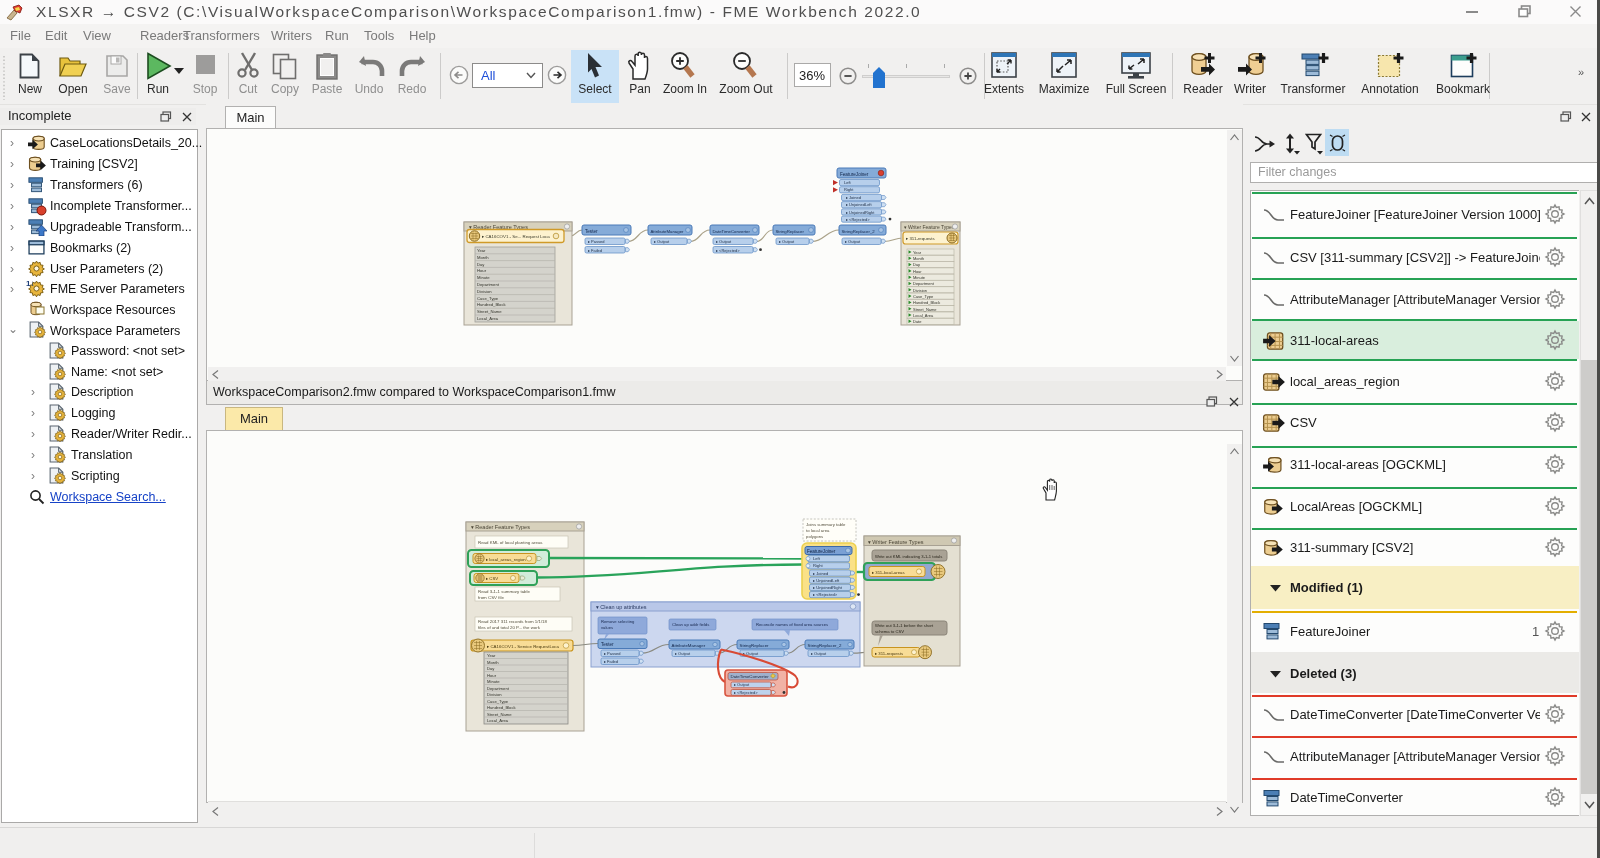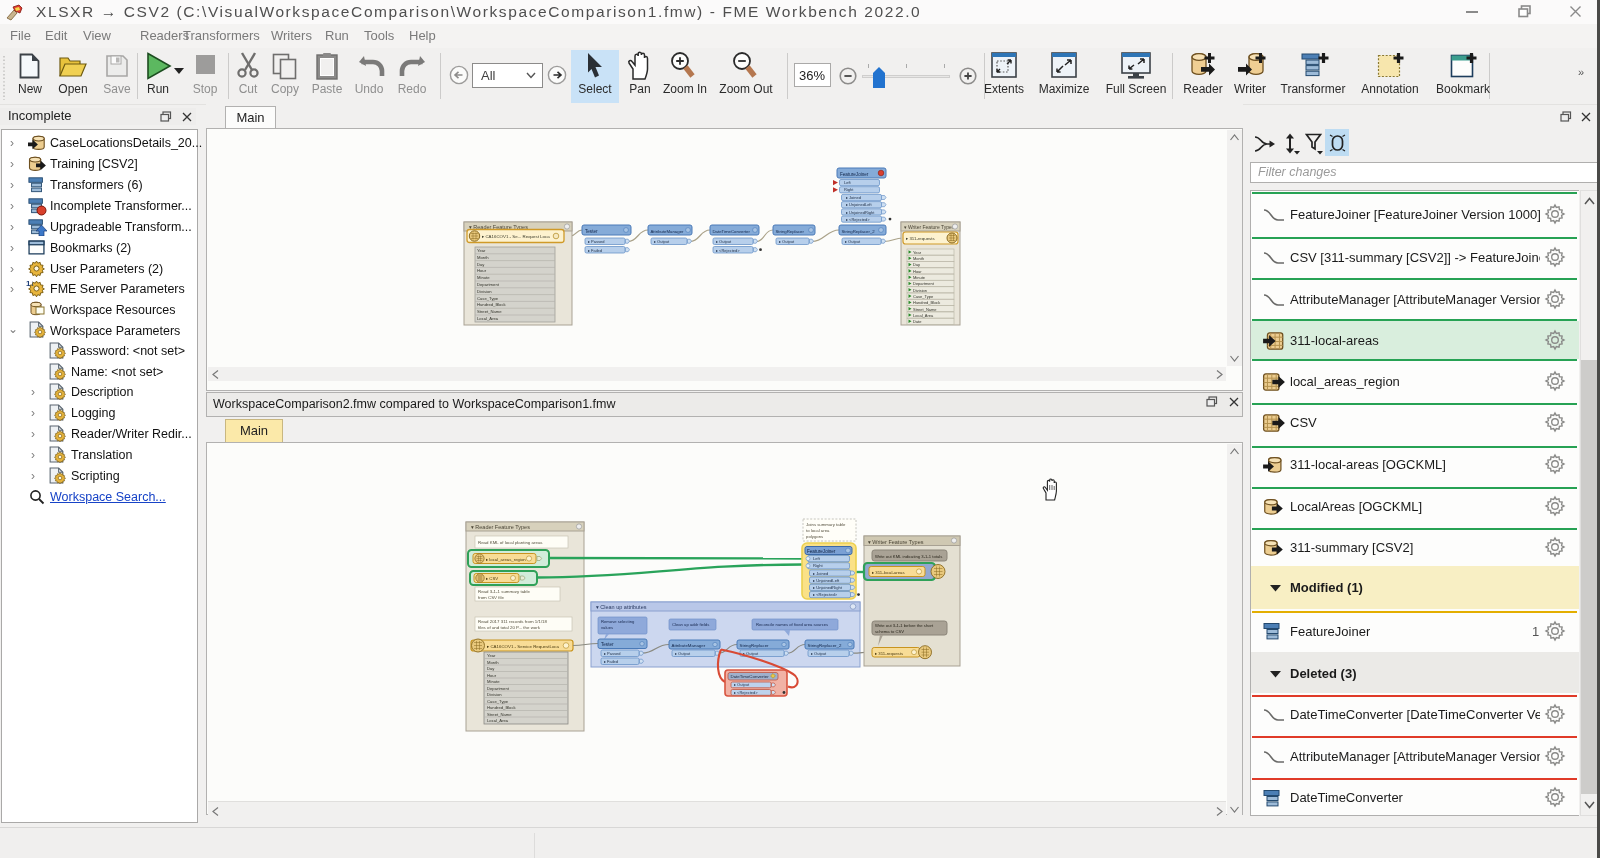--- a/index.html
+++ b/index.html
@@ -149,7 +149,7 @@
     <path d="M13.5 10 H6.5 M9.5 6.8 L6 10 l3.5 3.2" fill="none" stroke="#8d8c8b" stroke-width="1.6"></path>
   </svg>
   <div class="abs" style="left:472px;top:63px;width:71px;height:25px;background:#fff;border:1px solid #8c8b8a"></div>
-  <div class="abs" style="left:481px;top:68px;font-size:13px;color:#404040">All</div>
+  <div class="abs" style="left:481px;top:68px;font-size:13px;color:#1d4ed8">All</div>
   <svg class="abs" style="left:526px;top:72px" width="10" height="7">
       <path d="M1 1 L5 5.5 L9 1" fill="none" stroke="#555" stroke-width="1.4"></path>
     </svg>

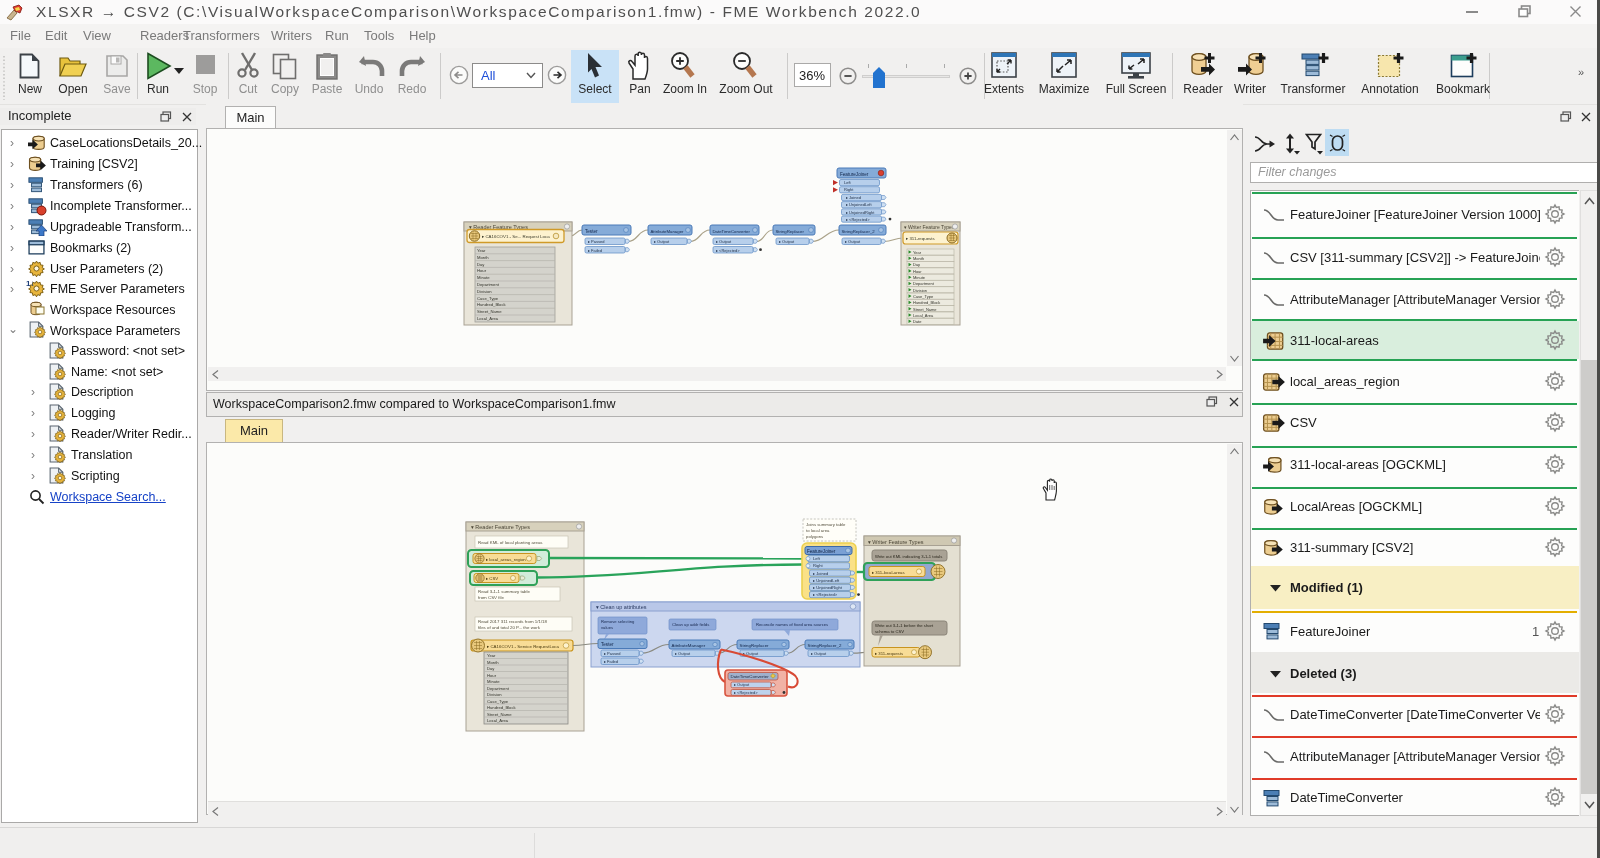--- a/index.html
+++ b/index.html
@@ -32,7 +32,7 @@
 
 #rp-title { left:1250px; top:108px; width:348px; height:17px; background:#eeedec; font-size:13px; color:#222; padding-left:7px; }
 #rp-toolbar { left:1250px; top:128px; width:348px; height:32px; background:#f1f0ef; }
-#rp-filter { left:1250px; top:162px; width:348px; height:21px; background:#fff; border:1px solid #b0afae; font-size:12.5px; color:#9a9a9a; padding:2px 0 0 7px;font-style:italic; }
+#rp-filter { left:1250px; top:162px; width:348px; height:21px; background:#fff; border:1px solid #b0afae; font-size:12.5px; color:#9a9a9a; padding:2px 0 0 7px; }
 #rp-list { left:1250px; top:190px; width:329px; height:626px; background:#fdfdfc; border:1px solid #b0afae; border-right:none; overflow:hidden; }
 .rrow { position:absolute; left:1250px; width:329px; font-size:13px; color:#1a1a1a; }
 .rrow .txt { position:absolute; left:40px; top:0px; white-space:nowrap; max-width:250px; overflow:hidden; }

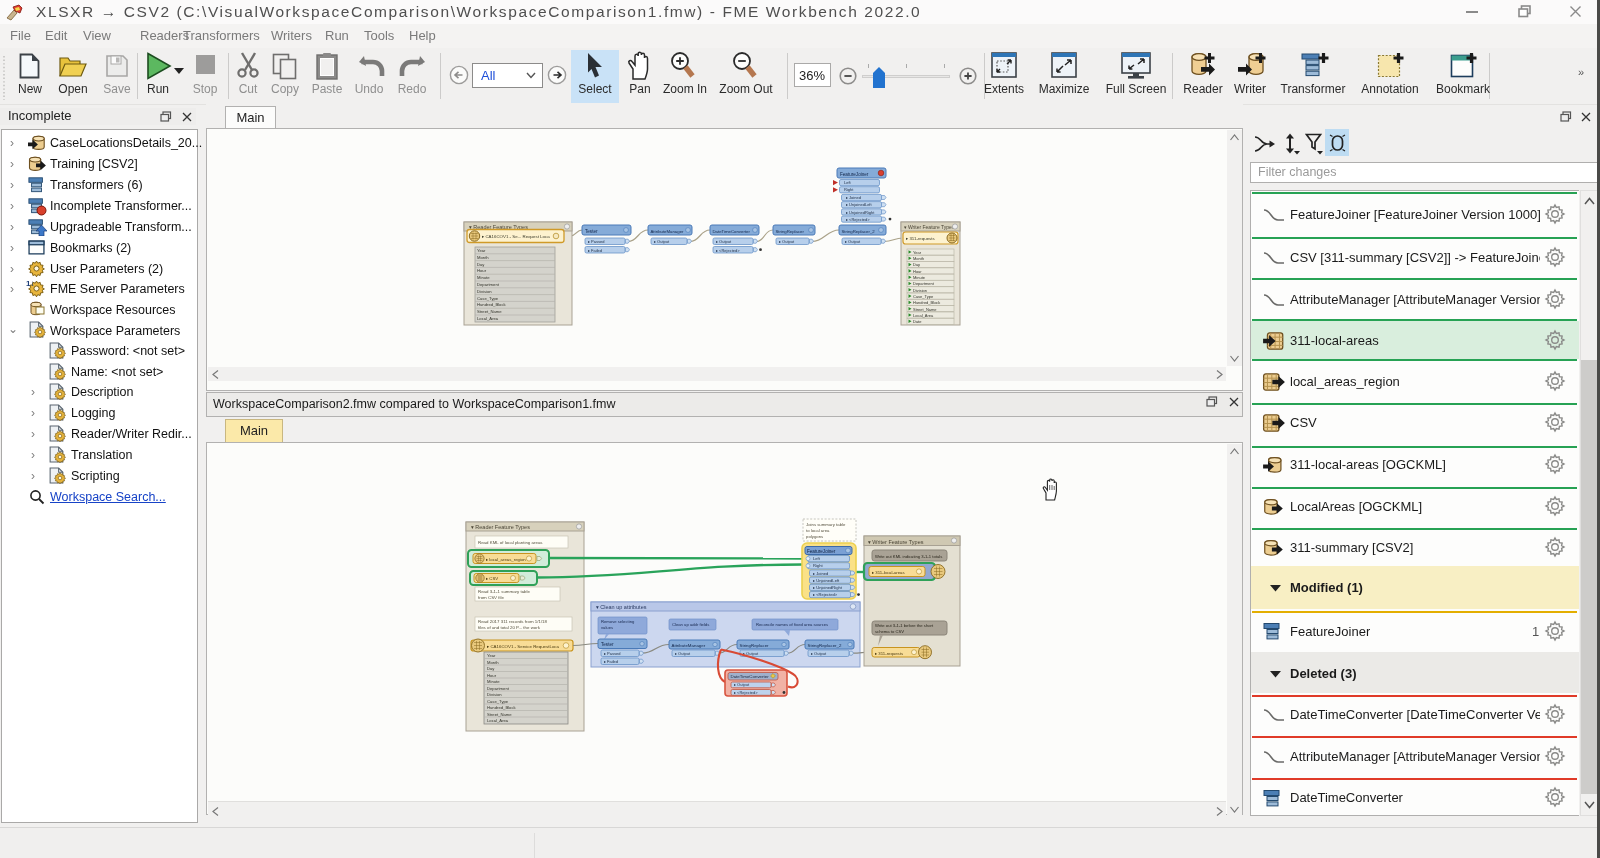--- a/index.html
+++ b/index.html
@@ -25,7 +25,7 @@
 #tp-tabbar { left:0px; top:0px; width:1037px; height:24px; background:#f1f0ef; }
 #tp-tab { left:19px; top:2px; width:51px; height:22px; background:#fcfcfb; border:1px solid #b2b1b0; border-bottom:none; font-size:13px; color:#222; text-align:center; padding-top:3px;}
 #tp-canvas { left:0px; top:24px; width:1037px; height:263px; background:#fcfcfa; border:1px solid #b2b1b0; }
-#botpane { left:206px; top:392px; width:1037px; height:431px; }
+#botpane { left:206px; top:380px; width:1037px; height:431px; }
 #bp-title { left:0px; top:0px; width:1037px; height:25px; background:#ecebe9; border:1px solid #b2b1b0; font-size:12.5px; color:#1a1a1a; padding:4px 0 0 6px; }
 #bp-tab { left:19px; top:27px; width:58px; height:23px; background:#fbe9a9; border:1px solid #c9b780; border-bottom:none; font-size:13px; color:#222; text-align:center; padding-top:3px; }
 #bp-canvas { left:0px; top:50px; width:1037px; height:373px; background:#fcfcfa; border:1px solid #b2b1b0; }

